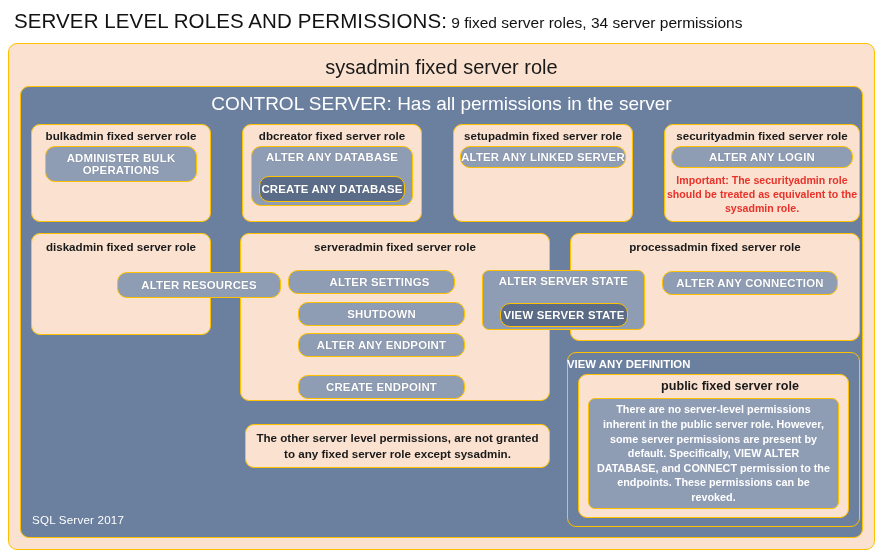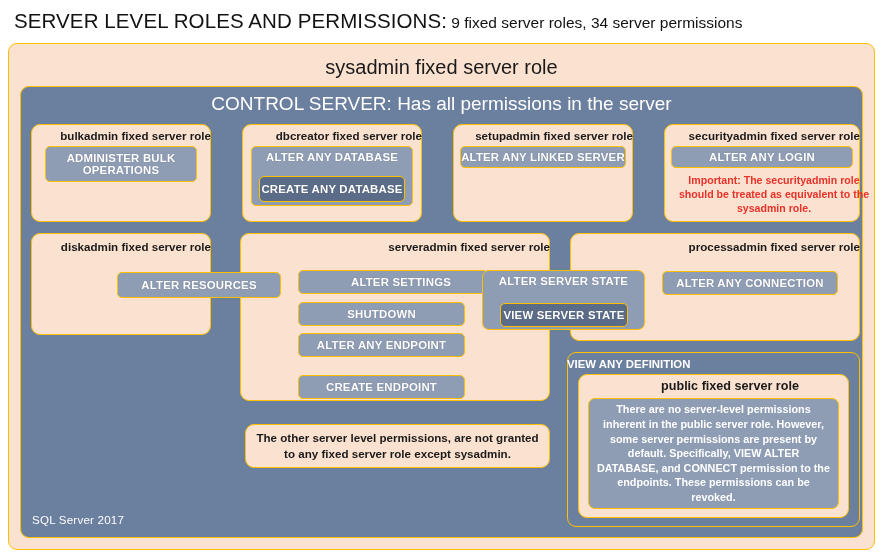--- a/index.html
+++ b/index.html
@@ -31,7 +31,7 @@
   }
   .perm.dark{background:#5b6c88;}
   .role-label{
-    position:absolute;text-align:right;font-weight:bold;font-size:11.6px;
+    position:absolute;text-align:center;font-weight:bold;font-size:11.6px;
     color:#1a1a1a;white-space:nowrap;
   }
 

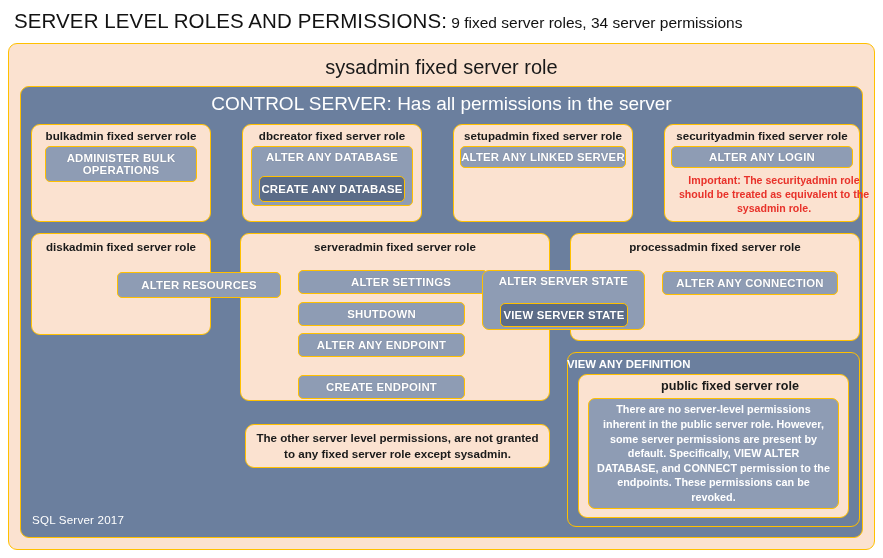--- a/index.html
+++ b/index.html
@@ -23,7 +23,7 @@
   .cream{background:#fbe2d0;}
   .slate{background:#6b7f9e;}
   .perm{
-    background:#8e9cb4;border:1.4px solid #ffc000;border-radius:5px;
+    background:#8e9cb4;border:1.4px solid #ffc000;border-radius:10px;
     box-sizing:border-box;position:absolute;
     display:flex;align-items:center;justify-content:center;text-align:center;
     color:#ffffff;font-weight:bold;font-size:11.4px;letter-spacing:.2px;

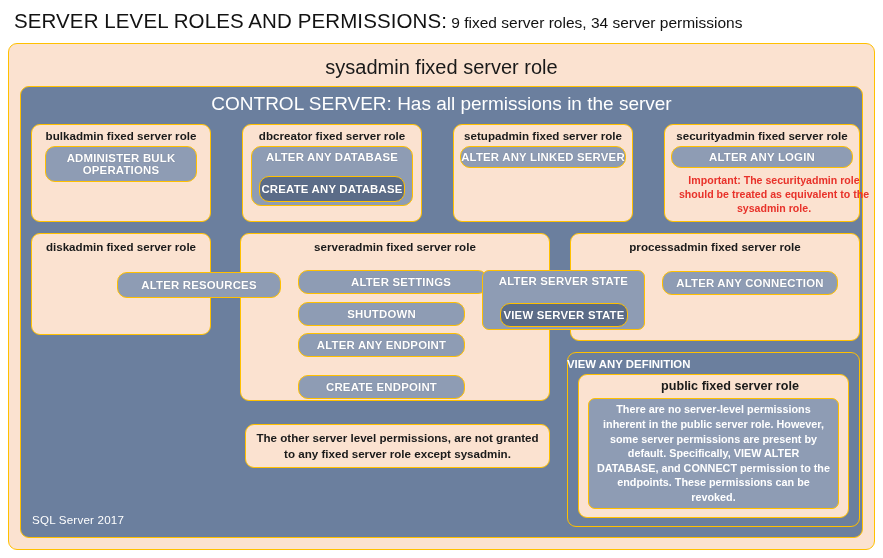--- a/index.html
+++ b/index.html
@@ -106,7 +106,7 @@
   <div class="box cream" style="left:664px;top:124px;width:196px;height:98px;"></div>
   <div class="role-label" style="left:664px;top:129px;width:196px;">securityadmin fixed server role</div>
   <div class="perm" style="left:671px;top:146px;width:182px;height:22px;">ALTER ANY LOGIN</div>
-  <div class="note-red" style="left:664px;top:173px;width:196px;padding-left:12px;">Important:  The securityadmin role should  be treated as equivalent to the  sysadmin role.</div>
+  <div class="note-red" style="left:664px;top:173px;width:196px;">Important:  The securityadmin role should  be treated as equivalent to the  sysadmin role.</div>
 
   <div class="box cream" style="left:31px;top:233px;width:180px;height:102px;"></div>
   <div class="role-label" style="left:31px;top:240px;width:180px;">diskadmin fixed server role</div>

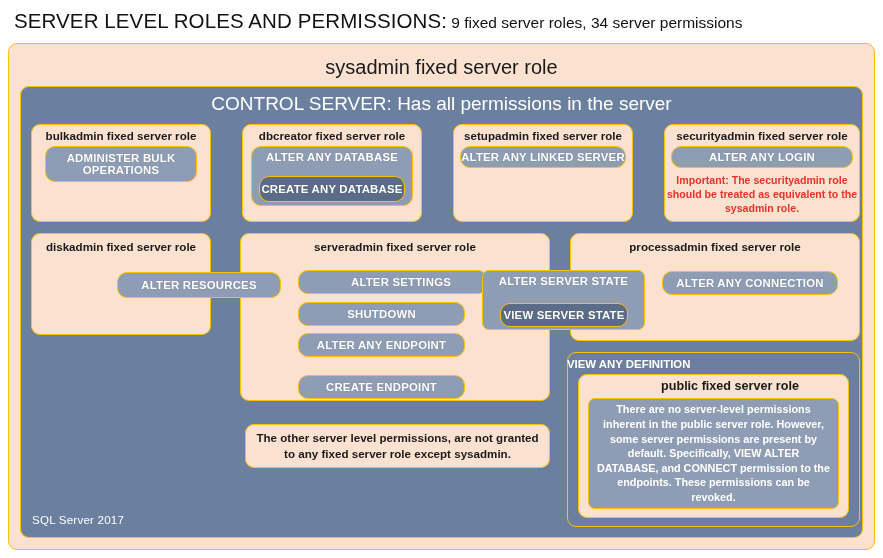--- a/index.html
+++ b/index.html
@@ -119,7 +119,7 @@
 
   <div class="perm" style="left:117px;top:272px;width:164px;height:26px;">ALTER RESOURCES</div>
 
-  <div class="perm" style="left:298px;top:270px;width:190px;height:24px;padding-left:16px;">ALTER SETTINGS</div>
+  <div class="perm" style="left:288px;top:270px;width:167px;height:24px;padding-left:16px;">ALTER SETTINGS</div>
   <div class="perm" style="left:298px;top:302px;width:167px;height:24px;">SHUTDOWN</div>
   <div class="perm" style="left:298px;top:333px;width:167px;height:24px;">ALTER ANY ENDPOINT</div>
   <div class="perm" style="left:298px;top:367px;width:167px;height:24px;margin-top:8px;">CREATE  ENDPOINT</div>

